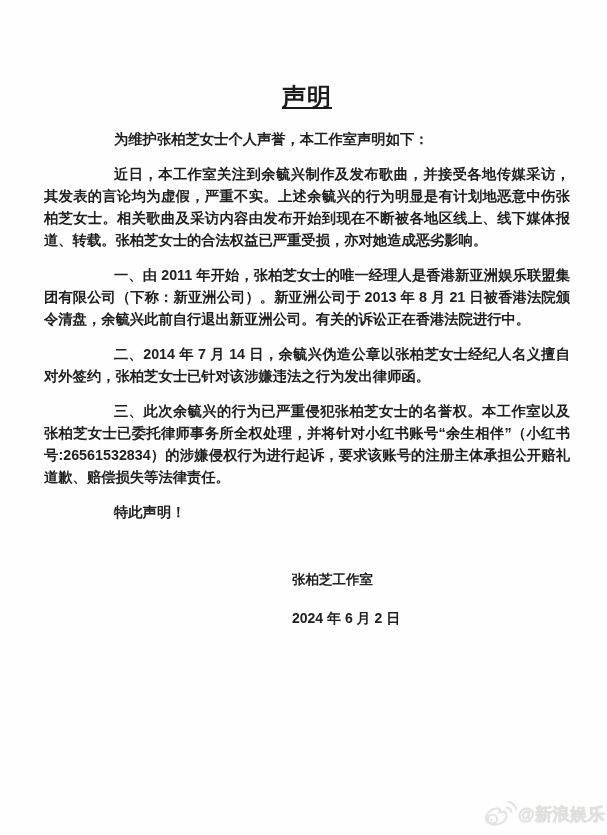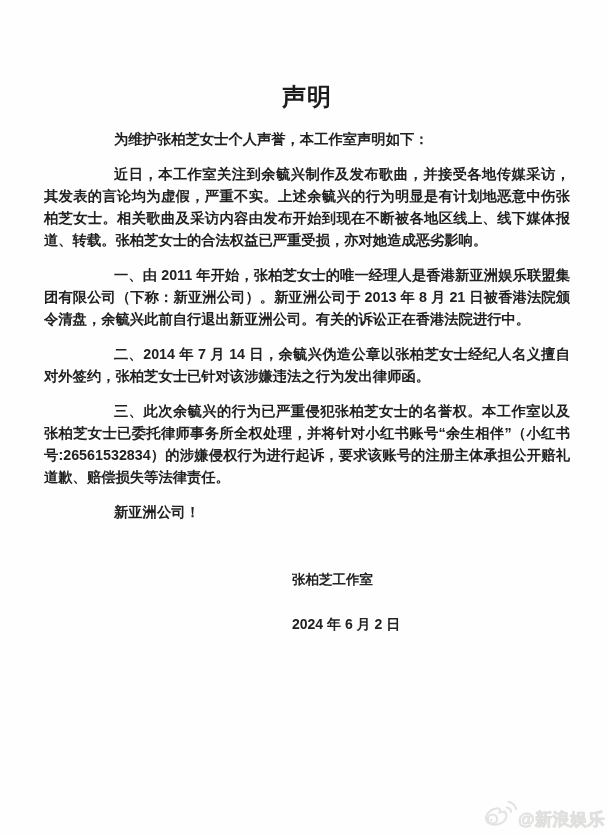--- a/index.html
+++ b/index.html
@@ -29,6 +29,7 @@
     font-weight: 700;
     letter-spacing: 1px;
     color: #1c1c1c;
+    text-decoration: underline;
   }
   .para {
     margin: 0 0 13px 0;

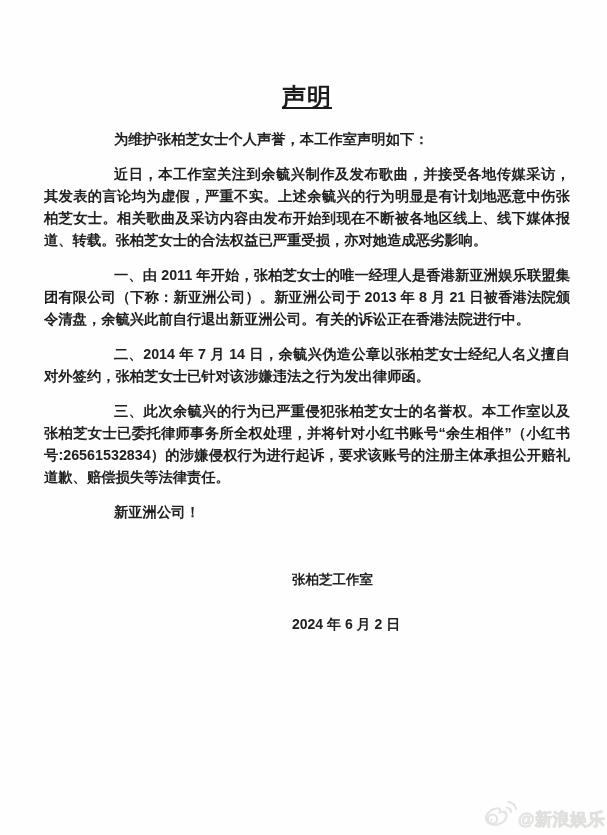--- a/index.html
+++ b/index.html
@@ -98,7 +98,7 @@
     <p class="para">三、此次余毓兴的行为已严重侵犯张柏芝女士的名誉权。本工作室以及张柏芝女士已委托律师事务所全权处理，并将针对小红书账号“余生相伴”（小红书号:26561532834）的涉嫌侵权行为进行起诉，要求该账号的注册主体承担公开赔礼道歉、赔偿损失等法律责任。</p>
 
 
-    <p class="para">新亚洲公司！</p>
+    <p class="para">特此声明！</p>
 
     <div class="sign-block">
       <div class="sign-name">张柏芝工作室</div>

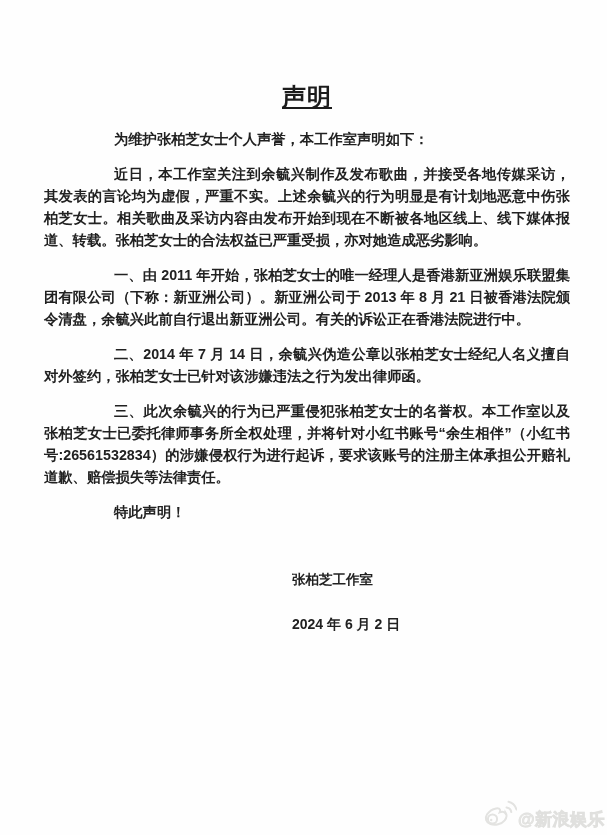--- a/index.html
+++ b/index.html
@@ -54,7 +54,7 @@
     color: #212121;
   }
   .sign-date {
-    margin-top: 22px;
+    margin-top: 16px;
     font-size: 14px;
     line-height: 22px;
     font-weight: 700;

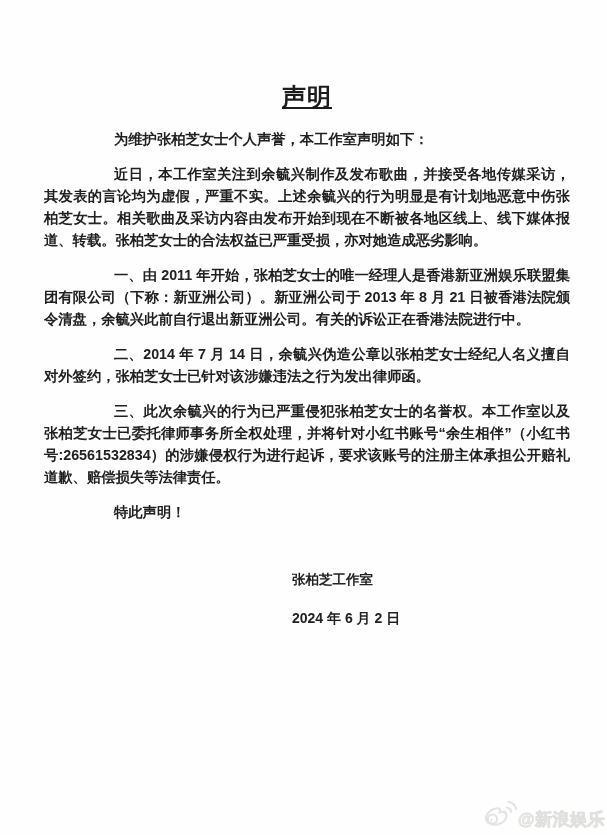--- a/index.html
+++ b/index.html
@@ -65,7 +65,7 @@
     right: 2px;
     bottom: 4px;
     display: flex;
-    align-items: flex-end;
+    align-items: center;
     gap: 1px;
     user-select: none;
   }

